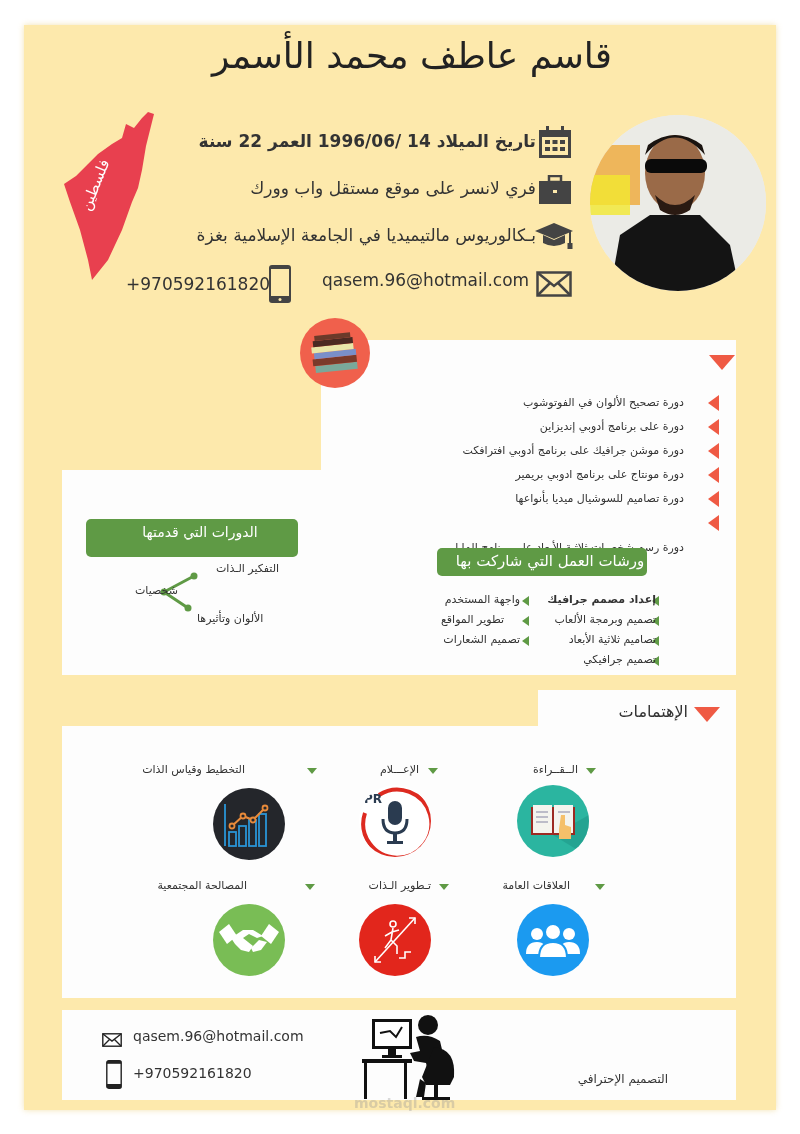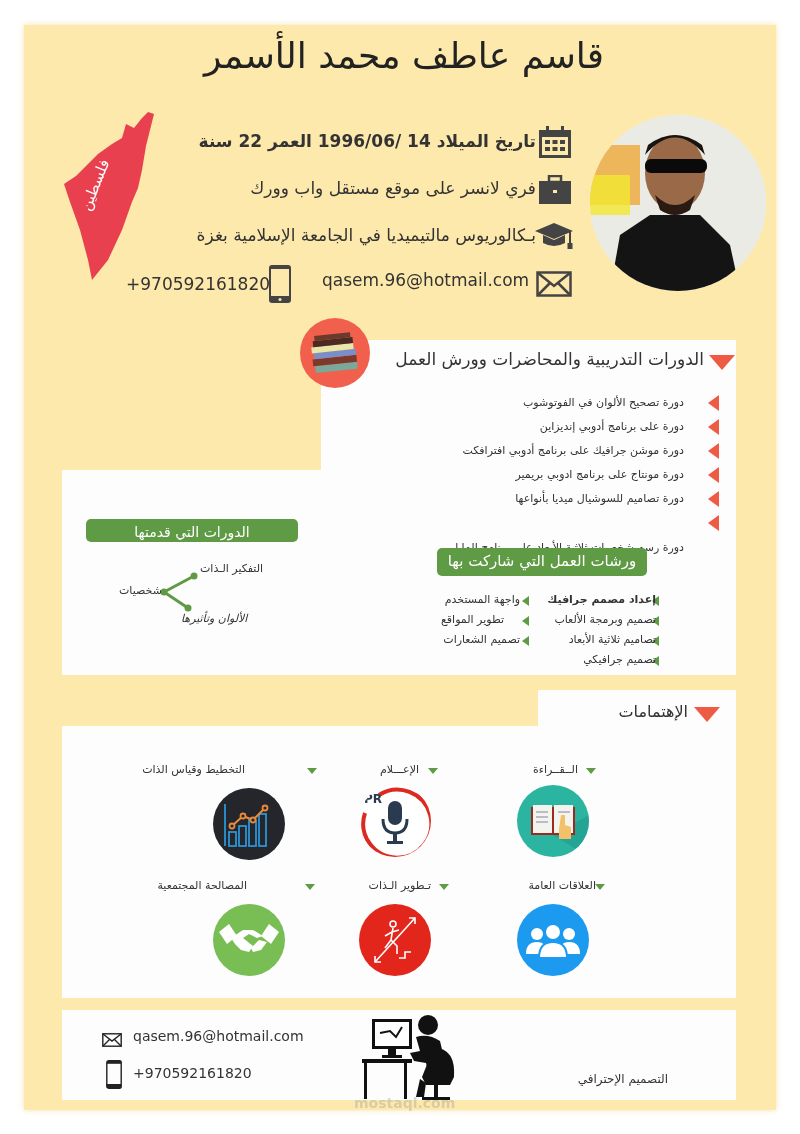--- a/index.html
+++ b/index.html
@@ -12,7 +12,7 @@
     box-shadow: 0 0 6px rgba(240,220,160,0.8);
   }
   .abs { position: absolute; }
-  .rtl { direction: rtl; unicode-bidi: embed; }
+  .rtl { direction: rtl; unicode-bidi: embed; padding-left: 16px; }
 
   
   .name-title {

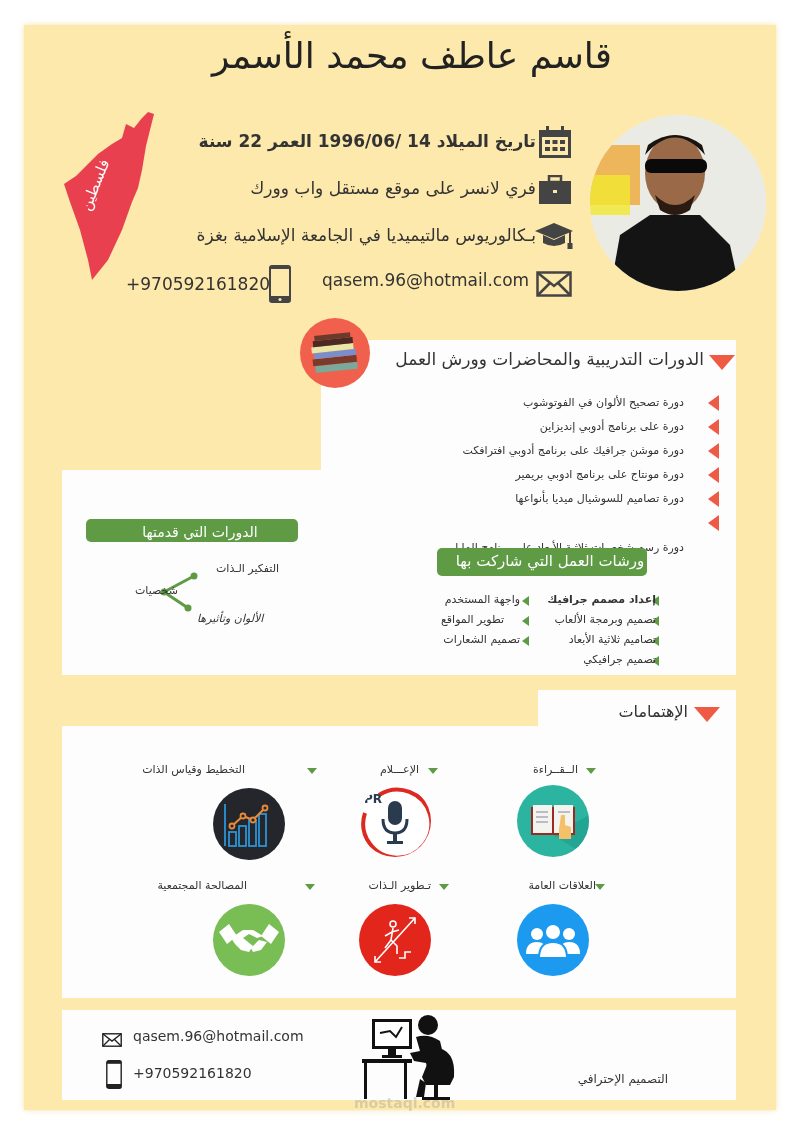--- a/index.html
+++ b/index.html
@@ -190,7 +190,6 @@
   </div>
 
   <div class="tri-down" style="left:685px; top:330px;"></div>
-  <div class="section-title rtl" style="right:72px; top:324px;">الدورات التدريبية والمحاضرات وورش العمل</div>
 
   <div class="tri-left" style="left:684px; top:370px;"></div>
   <div class="course-item rtl" style="top:371px;">دورة تصحيح الألوان في الفوتوشوب</div>

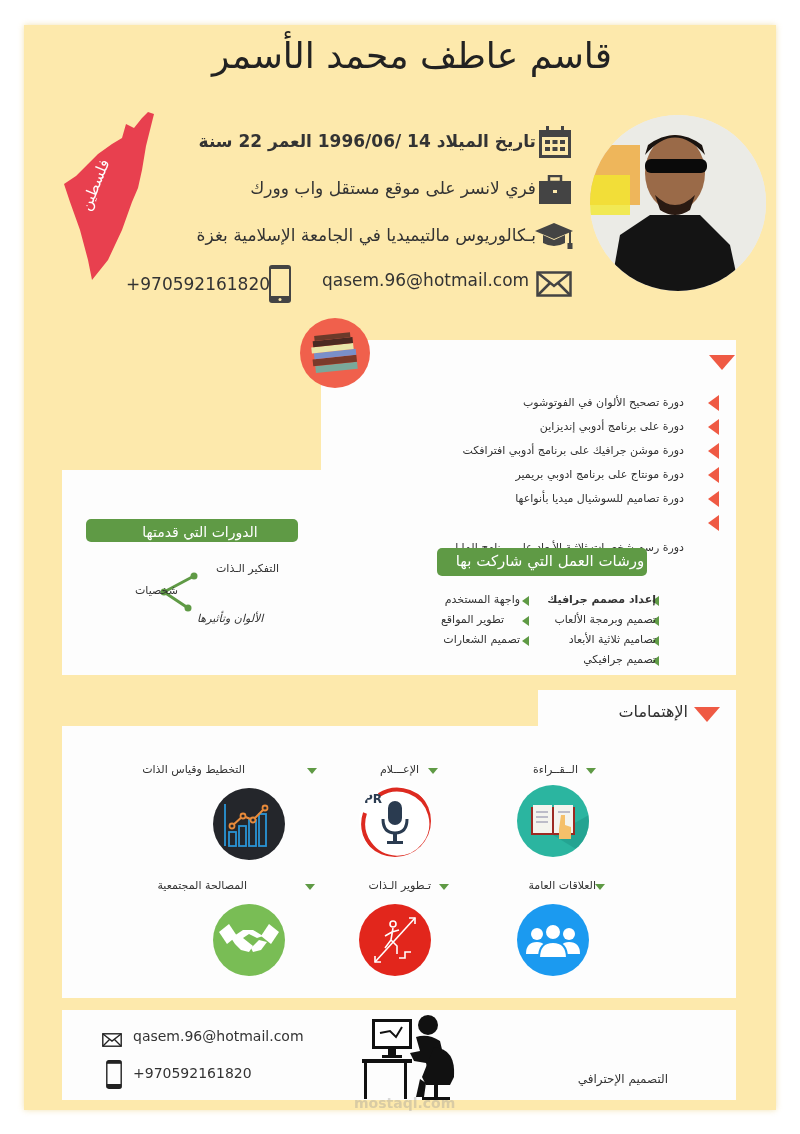--- a/index.html
+++ b/index.html
@@ -204,7 +204,7 @@
   <div class="tri-left" style="left:684px; top:490px;"></div>
   <div class="course-item rtl" style="top:516px;">دورة رسم شخصيات ثلاثية الأبعاد على برنامج المايا</div>
 
-  <div class="green-pill rtl" style="left:62px; top:494px; width:212px; height:23px;">الدورات التي قدمتها</div>
+  <div class="green-pill rtl" style="left:62px; top:494px; width:212px; height:38px;">الدورات التي قدمتها</div>
   <div class="abs" style="left:136px; top:543px;">
     <svg width="40" height="45" viewBox="0 0 40 45">
       <path d="M4 24 L34 8 M4 24 L28 40" stroke="#5f9a45" stroke-width="3" fill="none"></path>

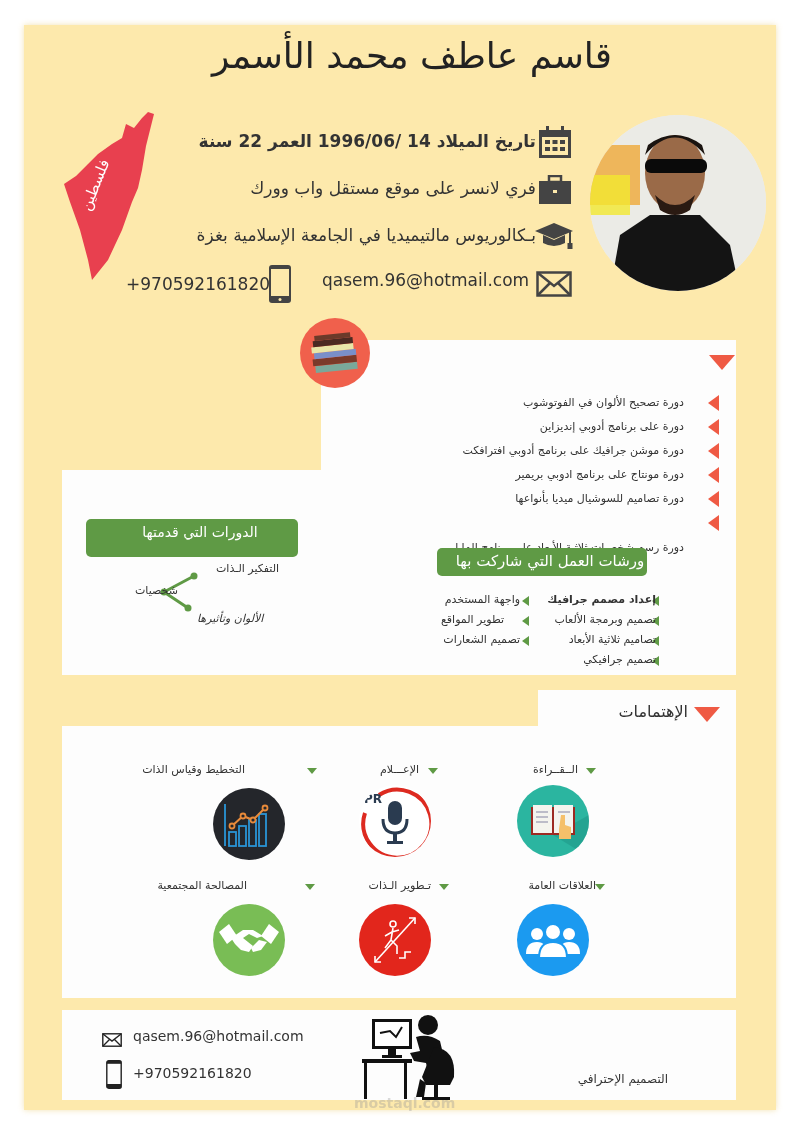--- a/index.html
+++ b/index.html
@@ -215,7 +215,7 @@
   </div>
   <div class="tree-text rtl" style="left:95px; top:559px;">شخصيات</div>
   <div class="tree-text rtl" style="left:176px; top:537px;">التفكير الـذات</div>
-  <div class="tree-text rtl" style="left:157px; top:587px;font-style:italic;">الألوان وتأثيرها</div>
+  <div class="tree-text rtl" style="left:157px; top:587px;">الألوان وتأثيرها</div>
 
   <div class="green-pill rtl" style="left:413px; top:523px; width:210px; height:28px; font-size:15px;">ورشات العمل التي شاركت بها</div>
 

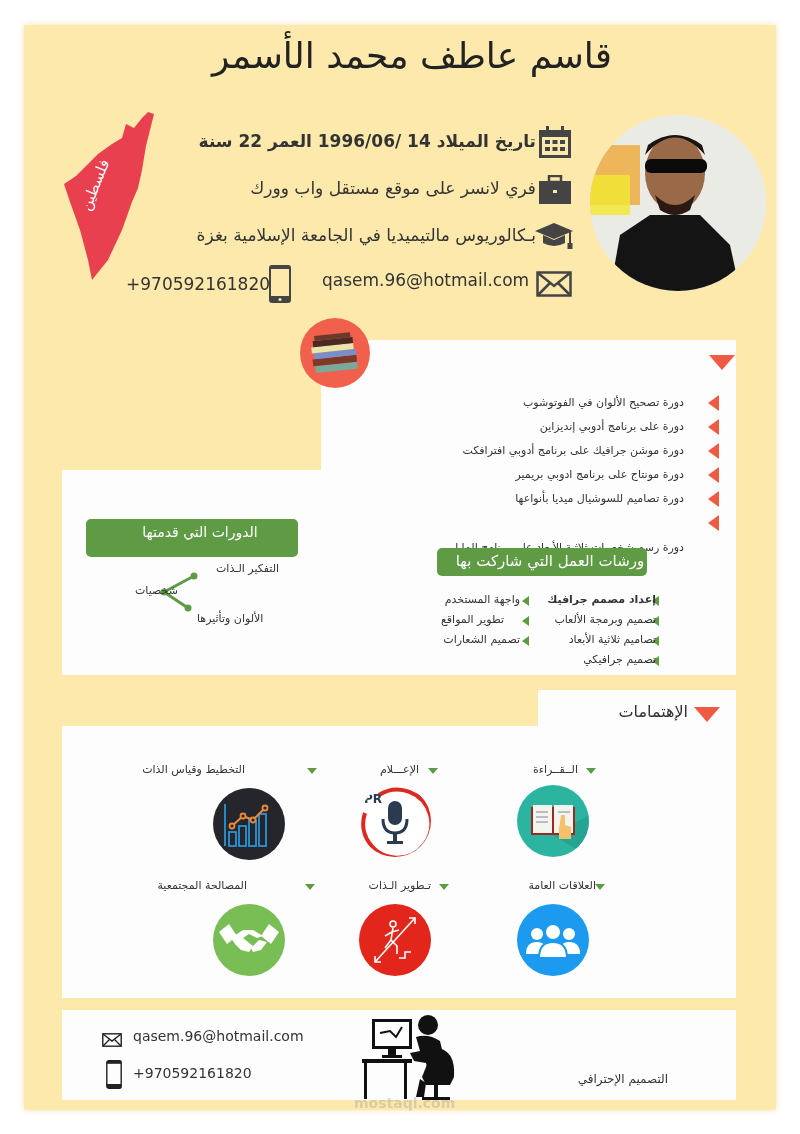--- a/index.html
+++ b/index.html
@@ -293,7 +293,7 @@
   </div>
 
   <div class="tri-down-green" style="left:571px; top:859px;"></div>
-  <div class="interest-label rtl" style="right:180px; top:854px;margin-left:12px;">العلاقات العامة</div>
+  <div class="interest-label rtl" style="right:206px; top:854px;margin-left:12px;">العلاقات العامة</div>
   <div class="interest-circle" style="left:493px; top:879px; background:#1b9af0;">
     <svg width="72" height="72" viewBox="0 0 72 72">
       <g fill="#fff">

